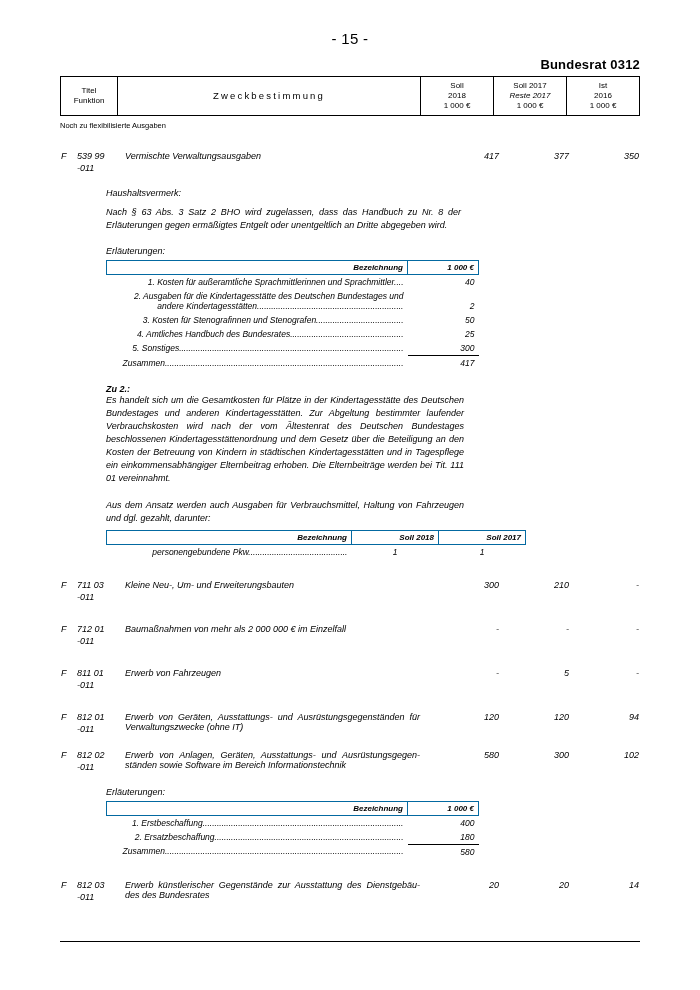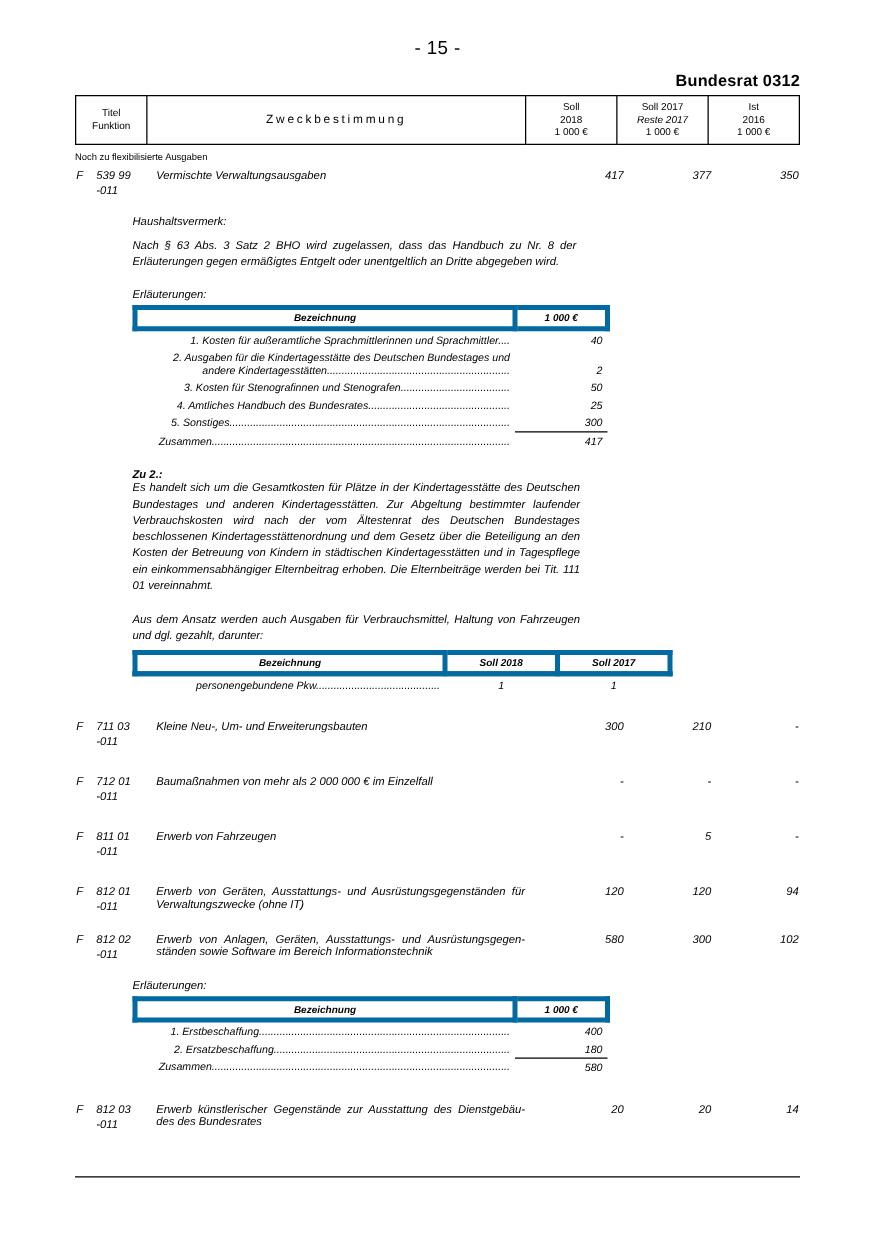--- a/index.html
+++ b/index.html
@@ -63,7 +63,7 @@
   .noch {
     font-size: 7.5px;
     margin-top: 5px;
-    margin-bottom: 4px;
+    margin-bottom: 20px;
   }
 
   

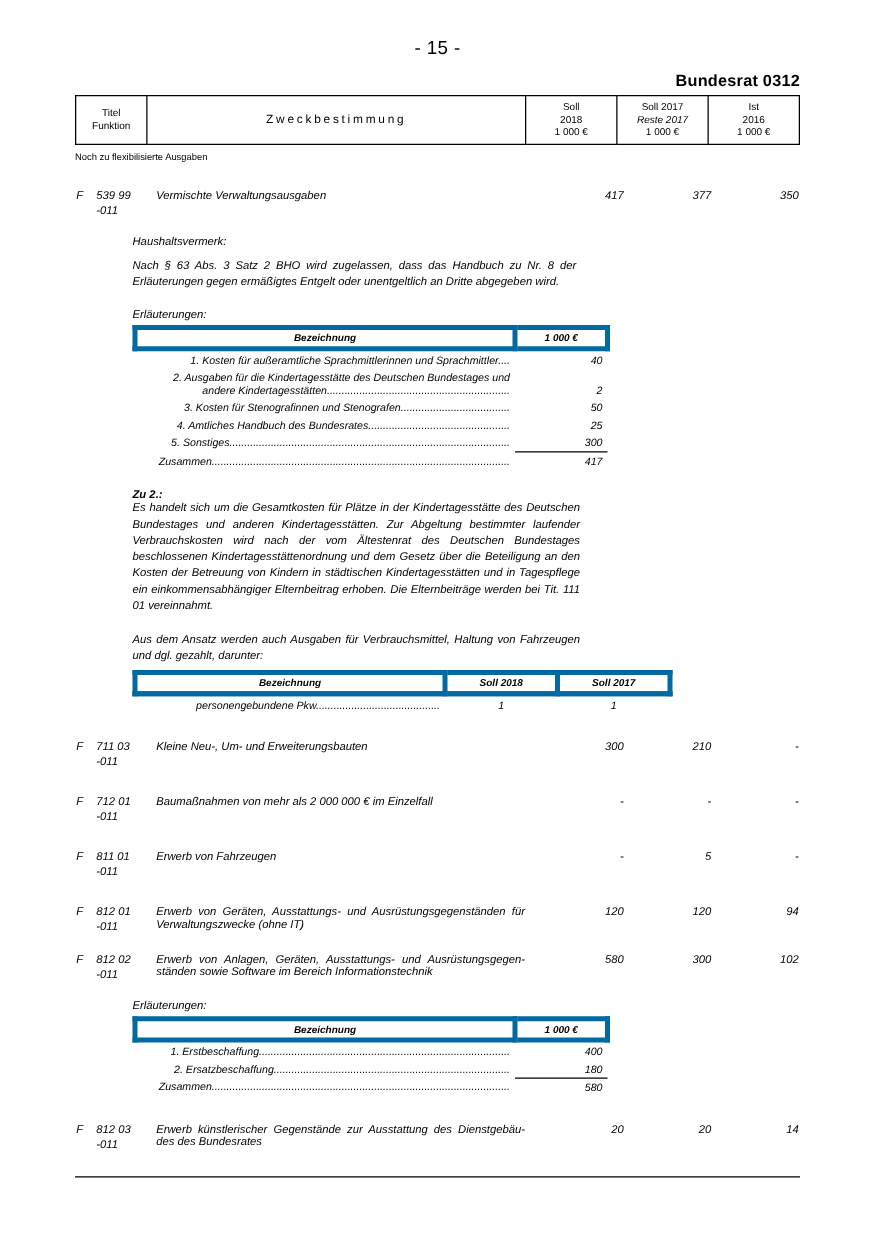--- a/index.html
+++ b/index.html
@@ -116,8 +116,8 @@
     vertical-align: top;
   }
   table.inner thead th {
-    border: 4px solid #0369a1;
-    text-align: center;
+    border: 1px solid #0369a1;
+    text-align: right;
     font-weight: bold;
     font-size: 8px;
   }

